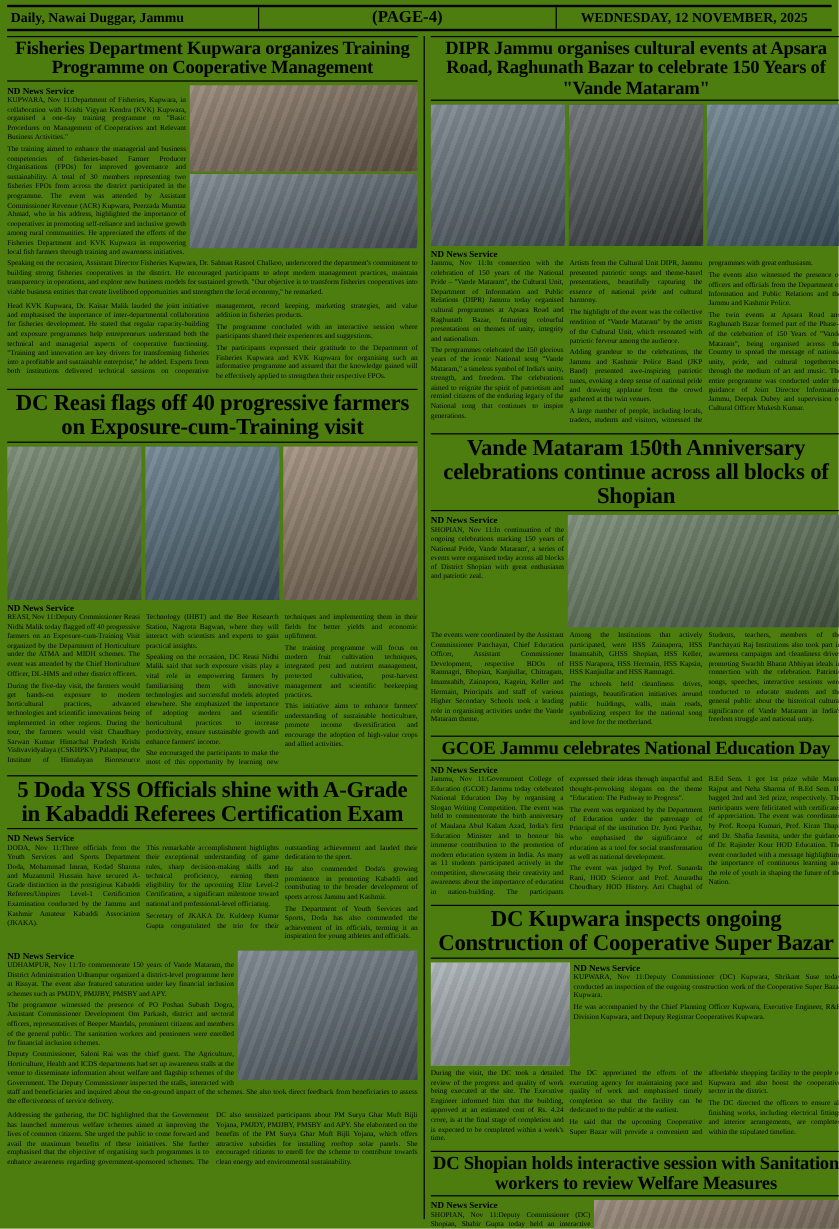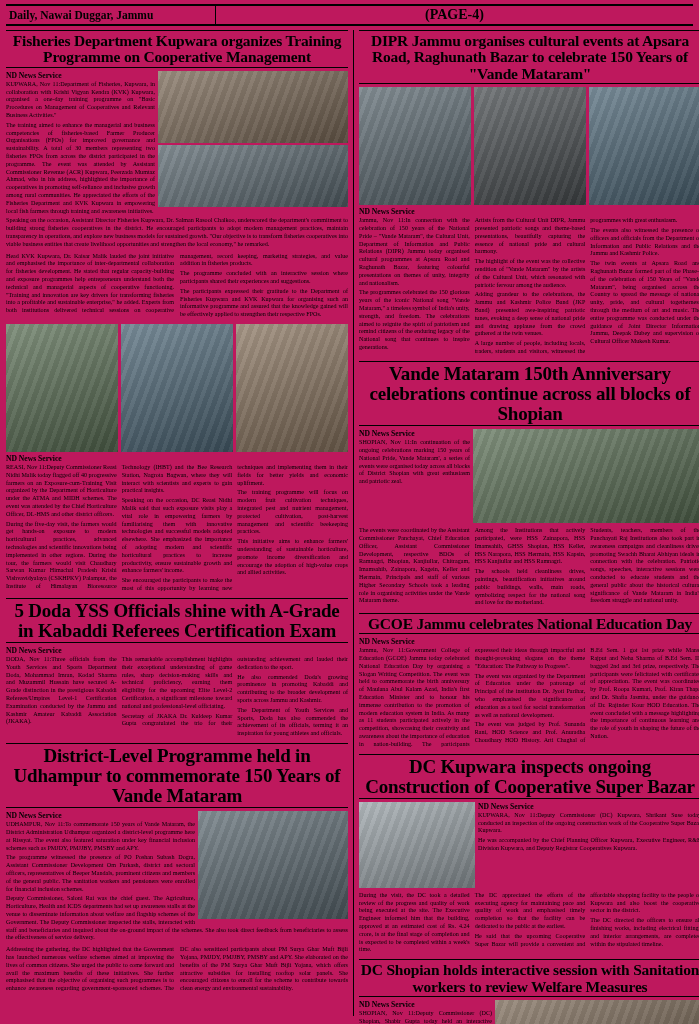--- a/index.html
+++ b/index.html
@@ -17,7 +17,7 @@
     width: 699px; height: 1024px;
     position: relative;
     padding: 4px 6px 4px 6px;
-    background: #be185d;
+    background: #4d7c0f;
   }
   
   .masthead {

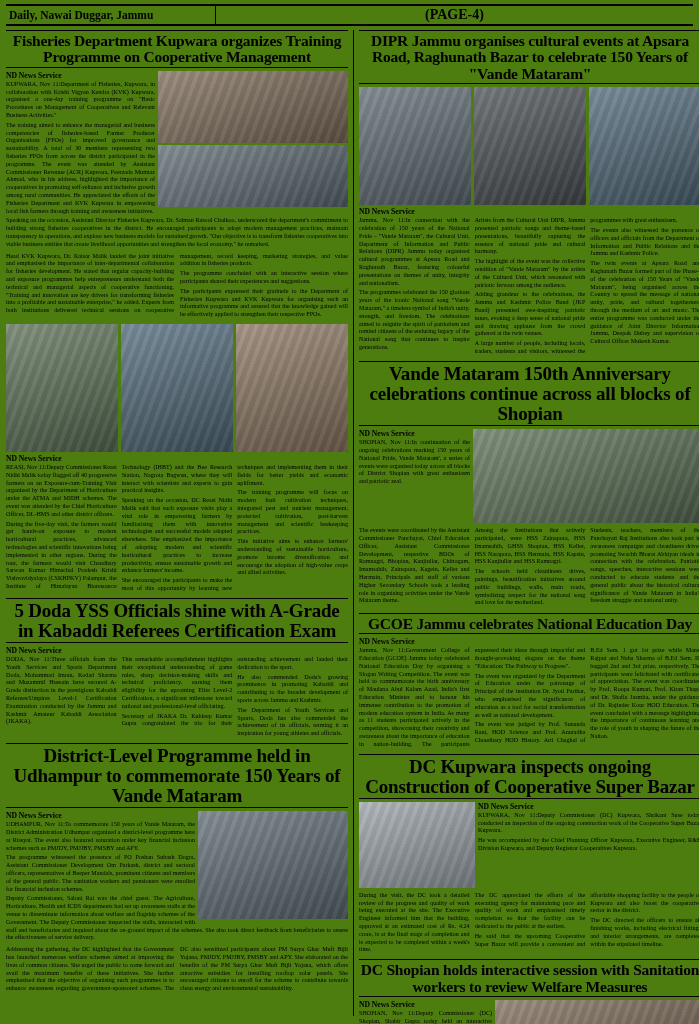--- a/index.html
+++ b/index.html
@@ -153,6 +153,7 @@
   <div class="masthead">
     <div class="mh-left">Daily, Nawai Duggar, Jammu</div>
     <div class="mh-mid">(PAGE-4)</div>
+    <div class="mh-right">WEDNESDAY, 12 NOVEMBER, 2025</div>
   </div>
 
   <div class="cols">

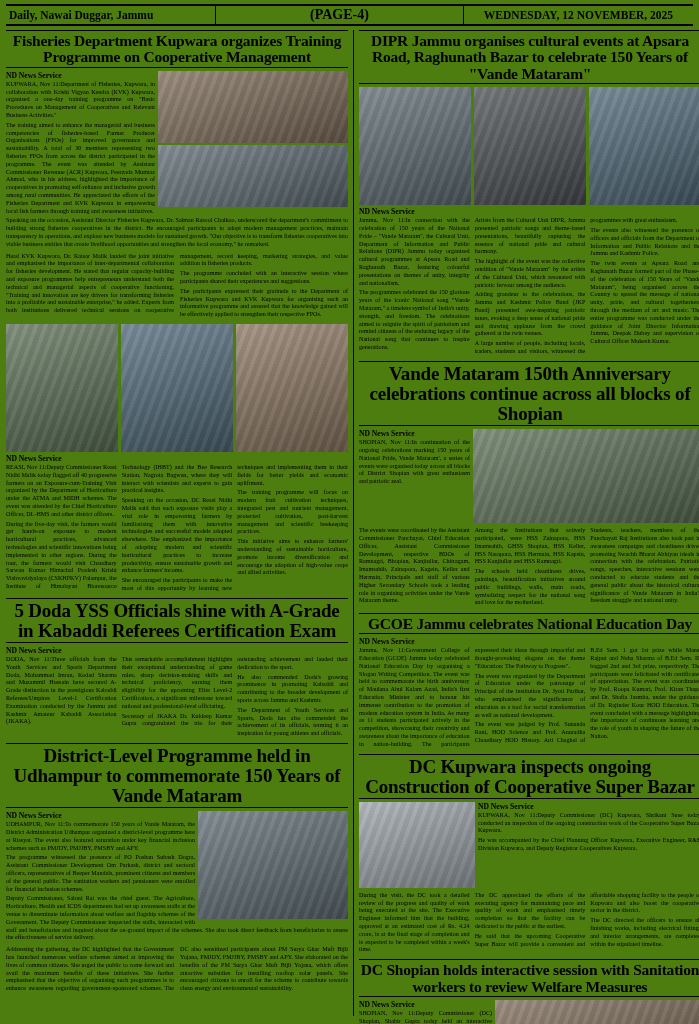--- a/index.html
+++ b/index.html
@@ -184,6 +184,9 @@
       </div>
 
       <div class="article">
+        <div class="hl-wrap">
+          <div class="headline">DC Reasi flags off 40 progressive farmers on Exposure-cum-Training visit</div>
+        </div>
         <div class="flexrow mb2">
           <div class="photo green" style="width:112px;height:128px;"></div>
           <div class="photo blue" style="width:112px;height:128px;"></div>

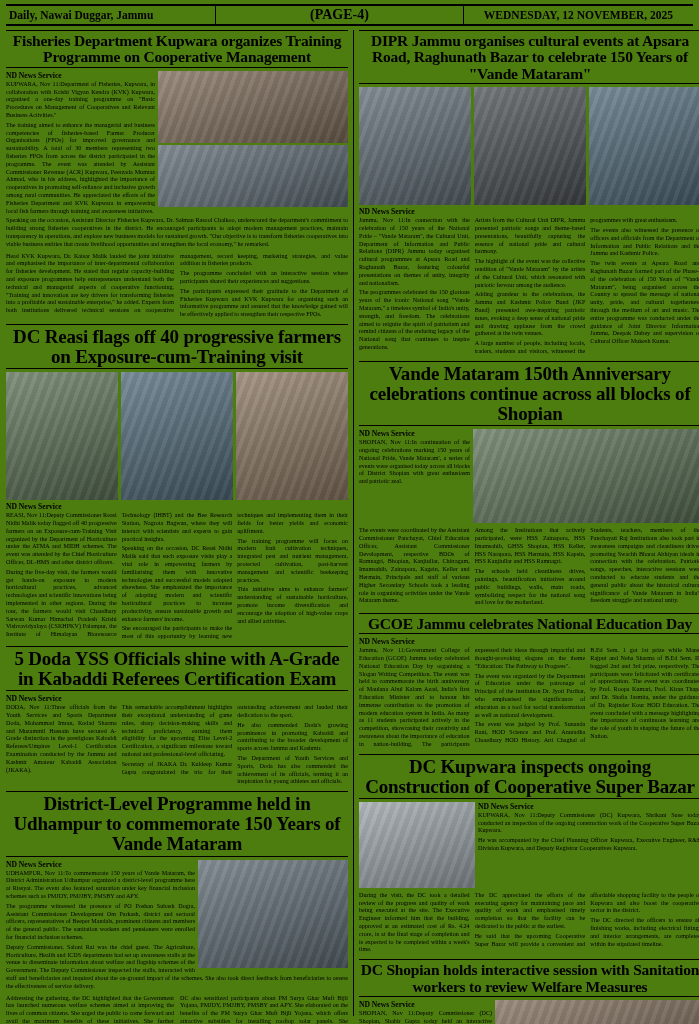--- a/index.html
+++ b/index.html
@@ -218,9 +218,6 @@
       </div>
 
       <div class="article">
-        <div class="hl-wrap">
-          <div class="headline">District-Level Programme held in Udhampur to commemorate 150 Years of Vande Mataram</div>
-        </div>
         <div class="clearfix">
           <div class="wrapimg-right">
             <div class="photo crowd" style="width:150px;height:108px;"></div>

